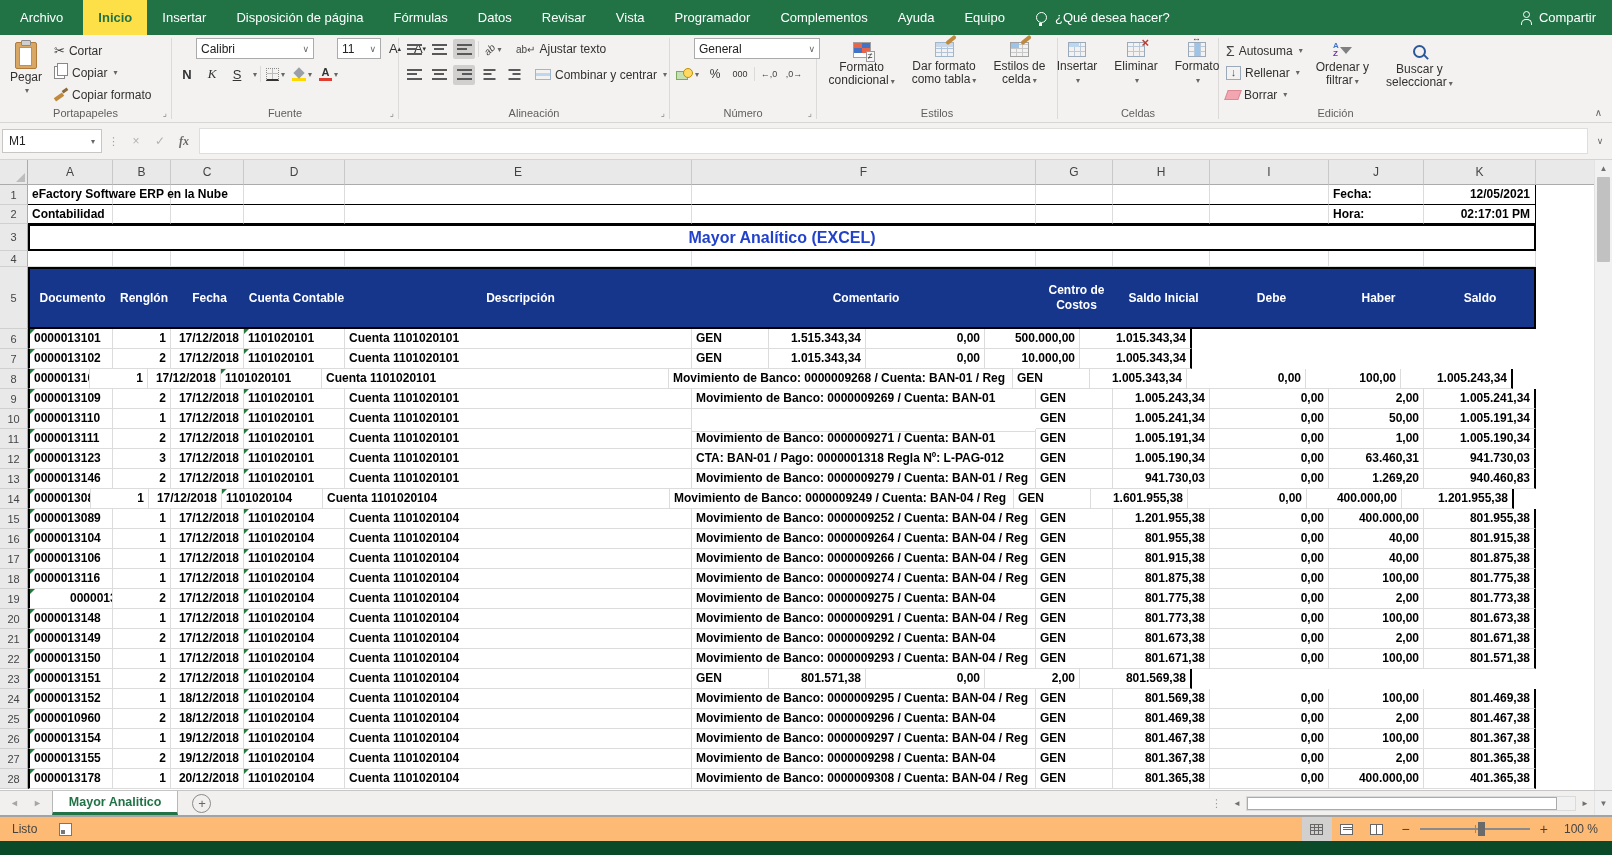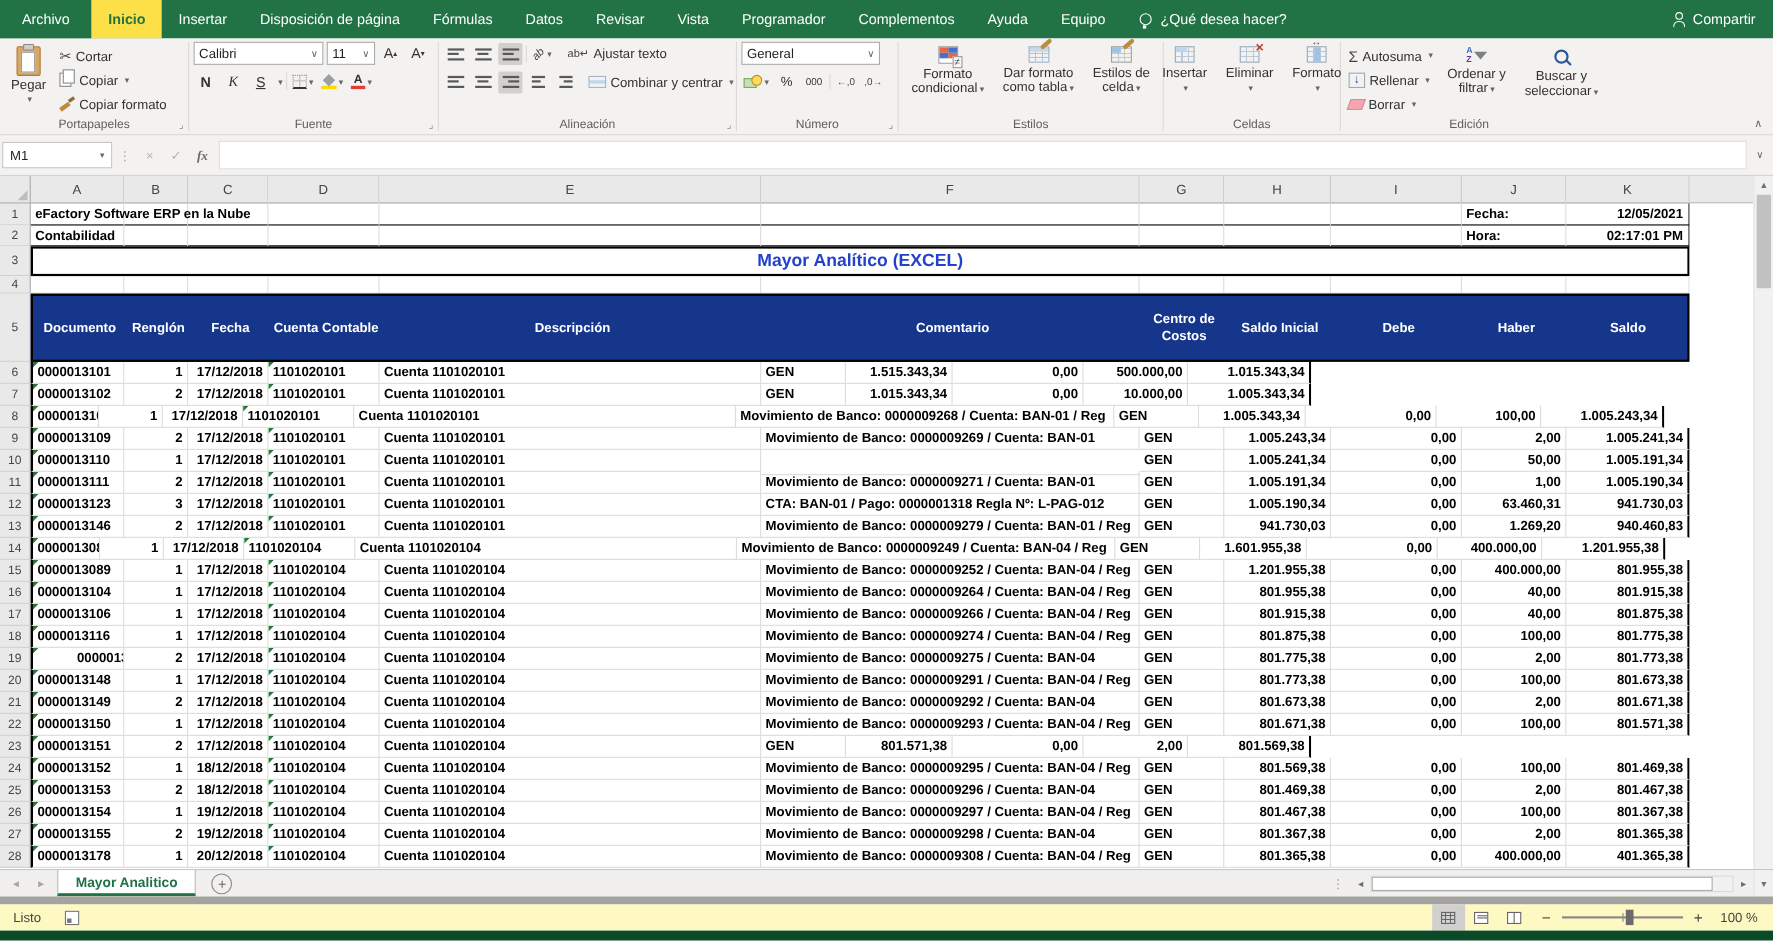--- a/index.html
+++ b/index.html
@@ -44,7 +44,7 @@
   .brush::before{content:"";position:absolute;left:0;top:6px;width:10px;height:4px;background:#C08A3E;transform:rotate(-35deg);}
   .brush::after{content:"";position:absolute;right:0;top:0;width:6px;height:3px;background:#8a6a3a;transform:rotate(-35deg);}
 
-  .combo{background:#fff;border:1px solid #ABABAB;height:21px;display:flex;align-items:center;font-size:12px;color:#222;padding:0 4px;justify-content:space-between;cursor:pointer;box-sizing:border-box;}
+  .combo{background:#fff;border:1px solid #ABABAB;height:21px;display:flex;align-items:center;font-size:12px;color:#222;padding:0 4px;justify-content:space-between;cursor:pointer;box-sizing:border-box;margin-left:20px;}
   .combo .cv{font-size:9px;color:#666;}
   .fontrow{display:flex;gap:3px;align-items:center;}
   .fbtn{height:20px;min-width:18px;display:flex;align-items:center;justify-content:center;font-size:13px;color:#333;cursor:pointer;padding:0 2px;}

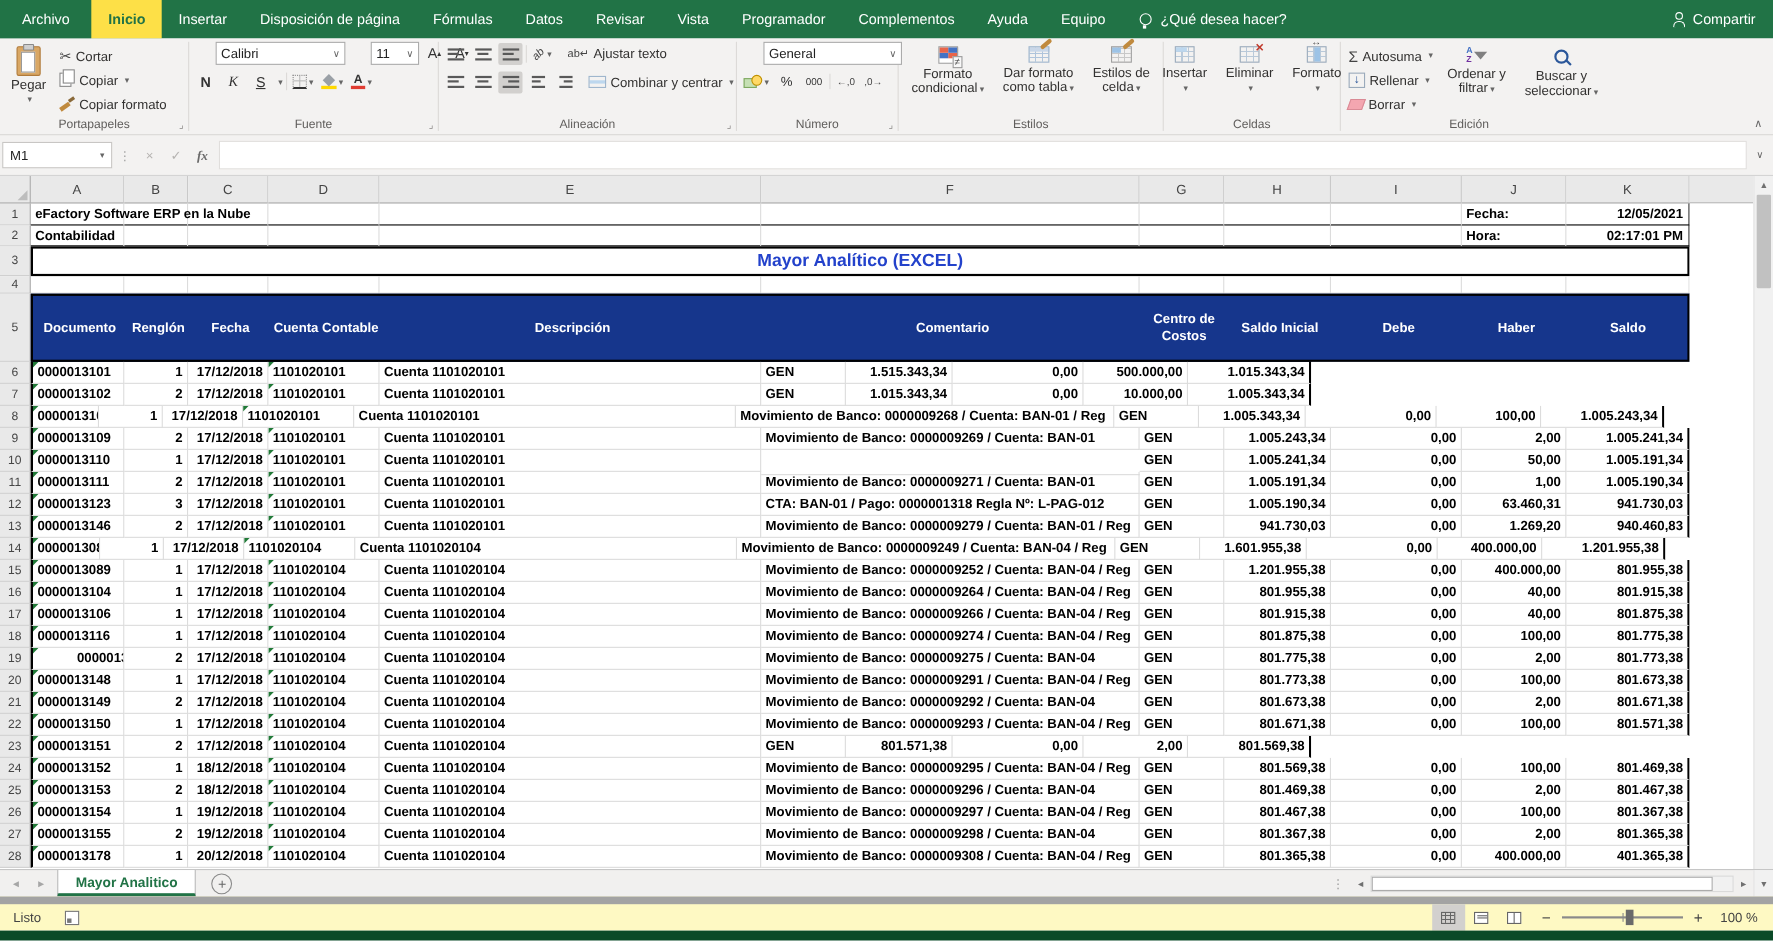--- a/index.html
+++ b/index.html
@@ -824,7 +824,7 @@
         </div>
         <div class="grow" style="height: 20px;">
           <div class="rowhdr">25</div>
-          <div class="cell dcell afirst tri" style="width: 85px;">0000013153</div>
+          <div class="cell dcell afirst tri" style="width: 85px;">0000010960</div>
           <div class="cell dcell num" style="width: 58px;">2</div>
           <div class="cell dcell num" style="width: 73px;">18/12/2018</div>
           <div class="cell dcell tri" style="width: 101px;">1101020104</div>

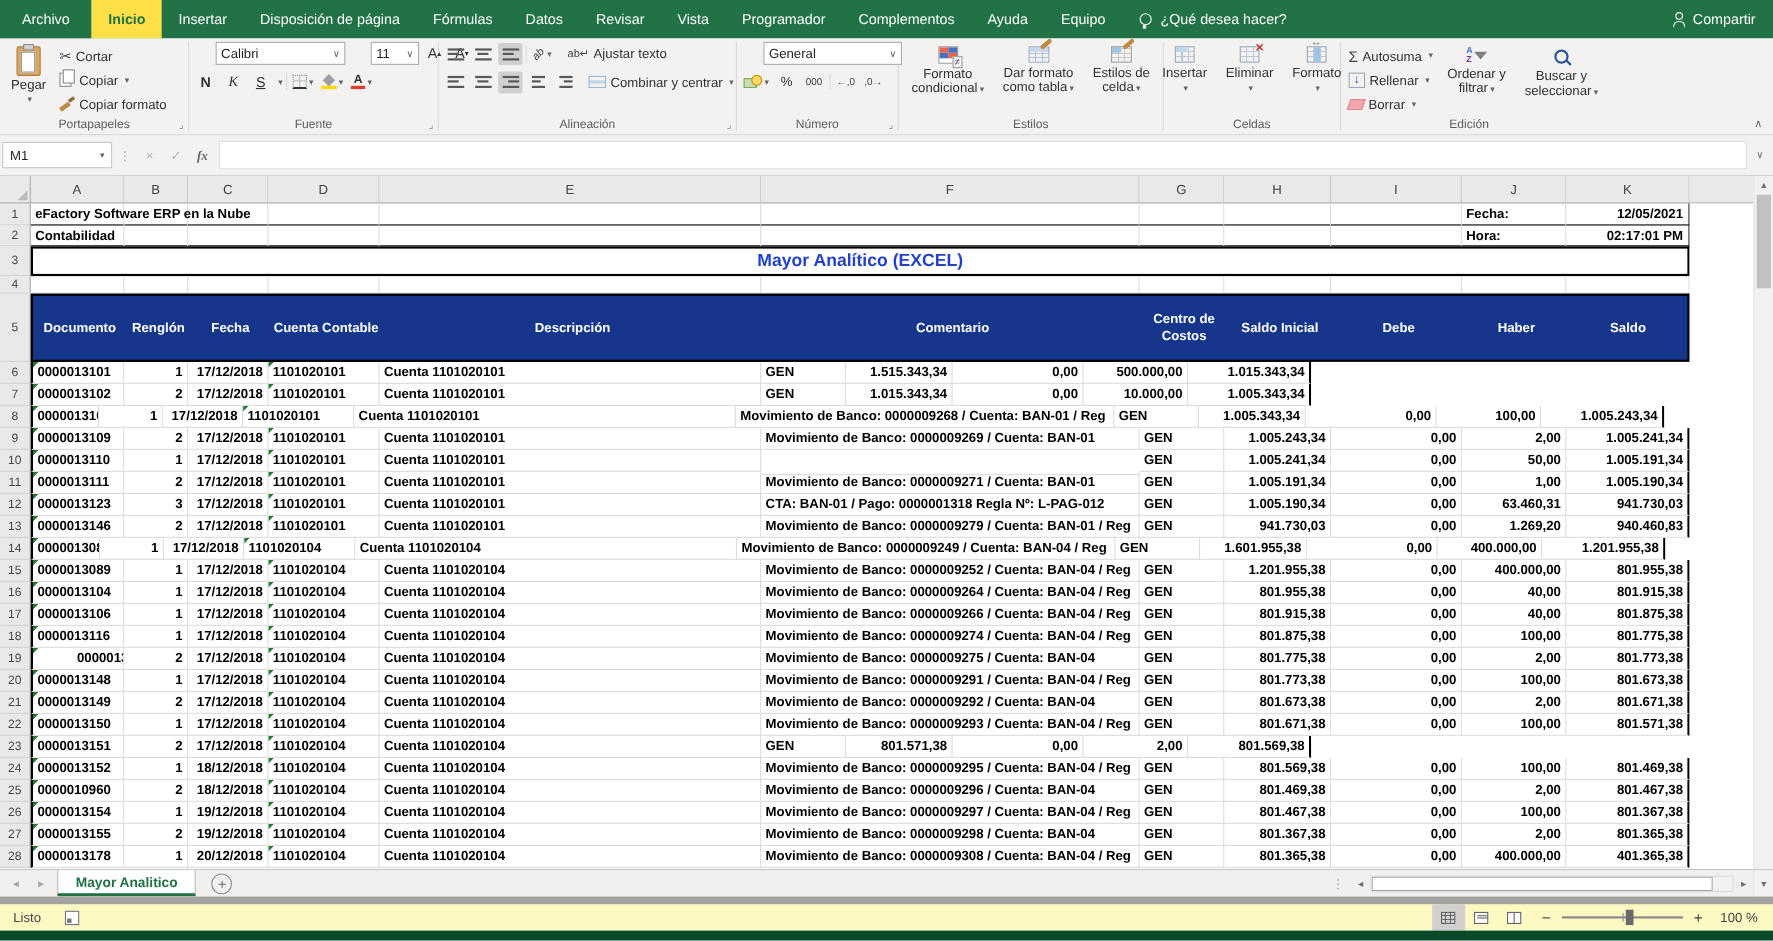--- a/index.html
+++ b/index.html
@@ -153,7 +153,7 @@
   .vs-down{width:17px;display:flex;align-items:center;justify-content:center;font-size:8px;color:#707070;background:#F1F1F1;border-left:1px solid #E3E3E3;cursor:pointer;}
 
   
-  .status-bar{height:24px;background:#fef9c3;border-top:7px solid #a3a3a3;display:flex;align-items:center;font-size:12px;color:#444;flex:0 0 auto;}
+  .status-bar{height:24px;background:#fdba74;border-top:2px solid #a3a3a3;display:flex;align-items:center;font-size:12px;color:#444;flex:0 0 auto;}
   .st-text{padding-left:12px;}
   .macro-ic{width:11px;height:11px;border:1px solid #777;margin-left:22px;position:relative;cursor:pointer;background:#fff;}
   .macro-ic::after{content:"";position:absolute;left:1px;bottom:1px;width:4px;height:4px;background:#777;}

